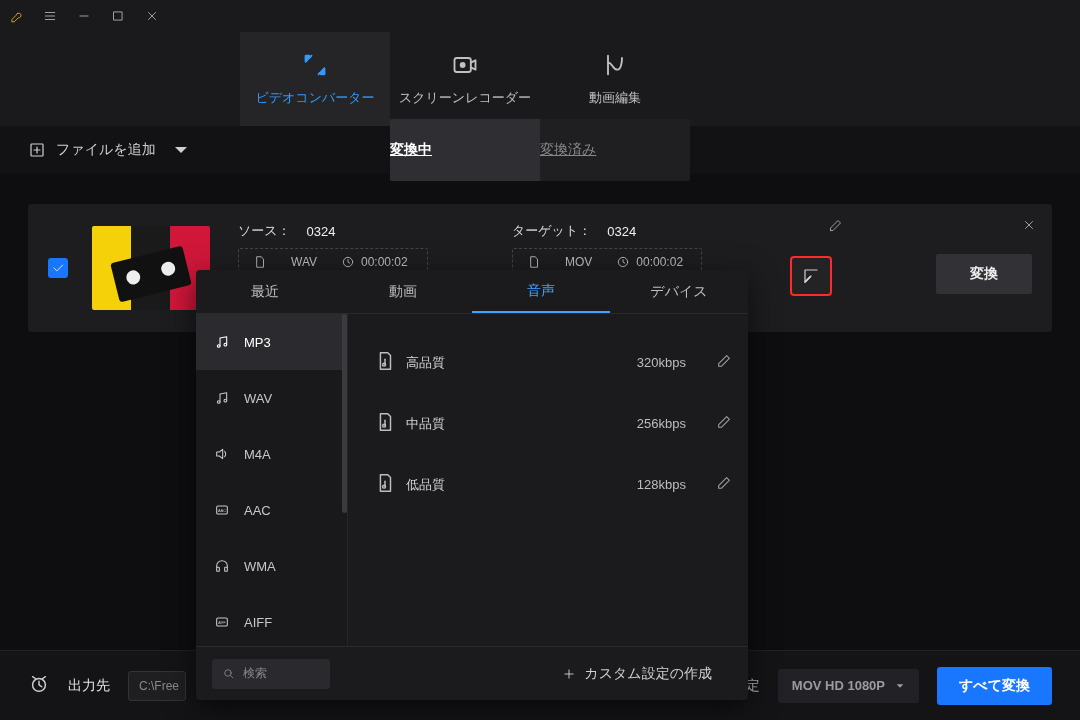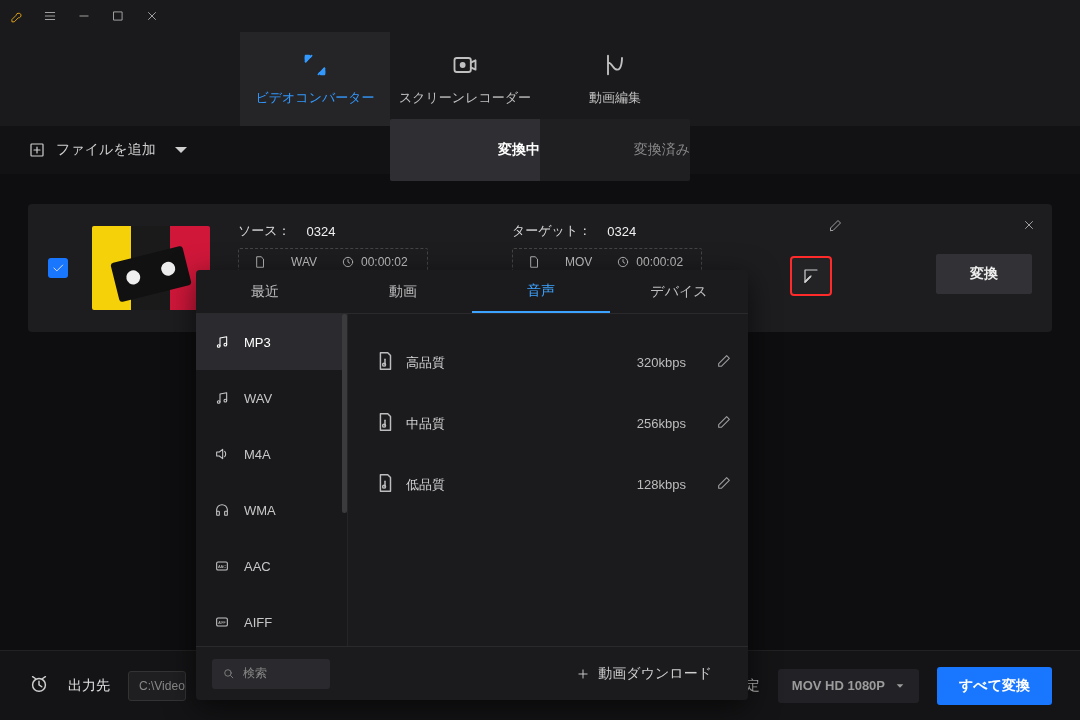--- a/index.html
+++ b/index.html
@@ -28,7 +28,7 @@
   .add-file svg{width:18px;height:18px;}
   .chev-down{margin-left:6px;}
   .centertabs { position:absolute; left:50%; transform:translateX(-50%); display:flex; background:#1f1f22; border-radius:2px; overflow:hidden; }
-  .centertab { width:150px; text-align:right; padding:22px 0; font-size:14px; color:#888; }
+  .centertab { width:150px; text-align:left; padding:22px 0; font-size:14px; color:#888;text-decoration:underline; }
   .centertab.active { background:#2f2f33; color:#fff; font-weight:bold; }
 
   

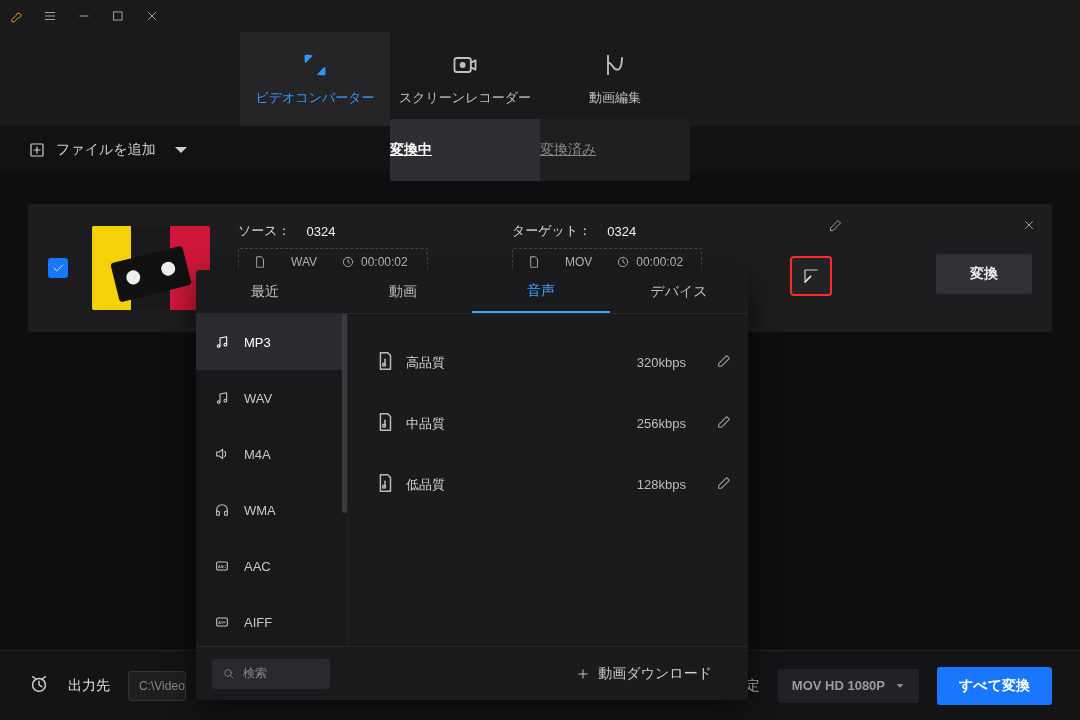--- a/index.html
+++ b/index.html
@@ -292,18 +292,18 @@
         </div>
       <div class="fmt-item">
           <svg viewBox="0 0 24 24">
+            <rect class="stroke" x="4" y="6" width="16" height="12" rx="2"></rect>
+            <text x="12" y="15" font-size="6" text-anchor="middle" fill="currentColor">AAC</text>
+          </svg>
+          <span>AAC</span>
+        </div>
+      <div class="fmt-item">
+          <svg viewBox="0 0 24 24">
             <path class="stroke" d="M4 14v-2a8 8 0 0 1 16 0v2"></path>
             <rect class="stroke" x="4" y="14" width="4" height="6" rx="1"></rect>
             <rect class="stroke" x="16" y="14" width="4" height="6" rx="1"></rect>
           </svg>
           <span>WMA</span>
-        </div>
-      <div class="fmt-item">
-          <svg viewBox="0 0 24 24">
-            <rect class="stroke" x="4" y="6" width="16" height="12" rx="2"></rect>
-            <text x="12" y="15" font-size="6" text-anchor="middle" fill="currentColor">AAC</text>
-          </svg>
-          <span>AAC</span>
         </div>
       <div class="fmt-item">
           <svg viewBox="0 0 24 24">

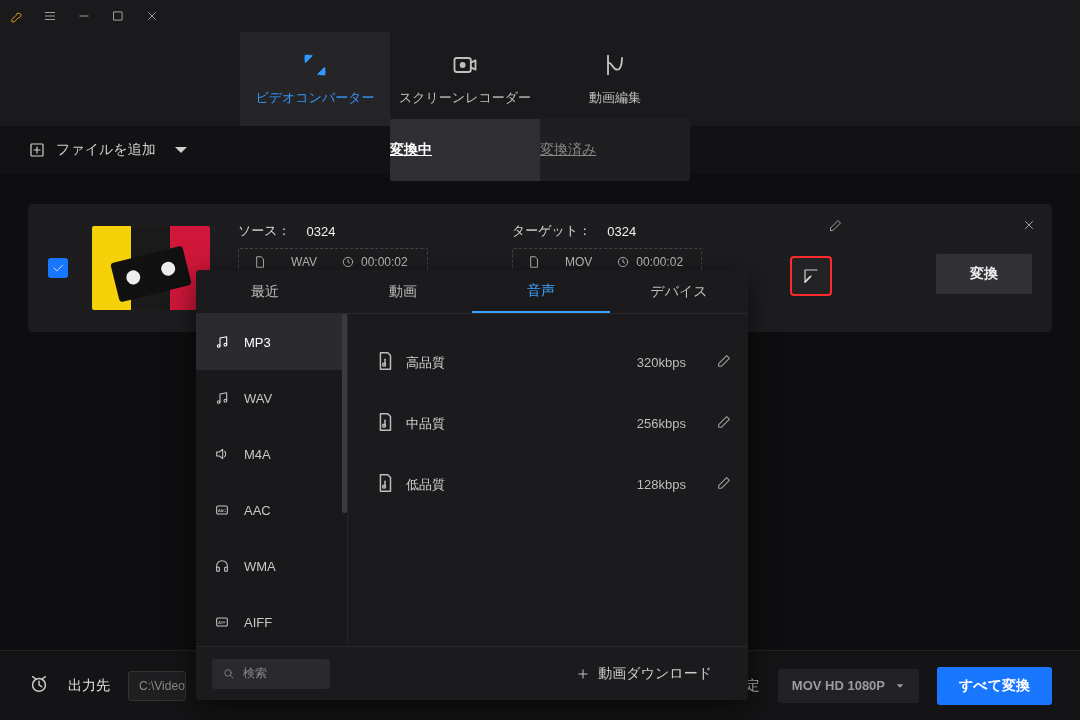--- a/index.html
+++ b/index.html
@@ -371,7 +371,7 @@
       <svg viewBox="0 0 24 24">
           <path class="stroke" d="M12 5v14M5 12h14"></path>
         </svg>
-      <span>動画ダウンロード</span>
+      <span>カスタム設定の作成</span>
     </div>
   </div>
 </div>

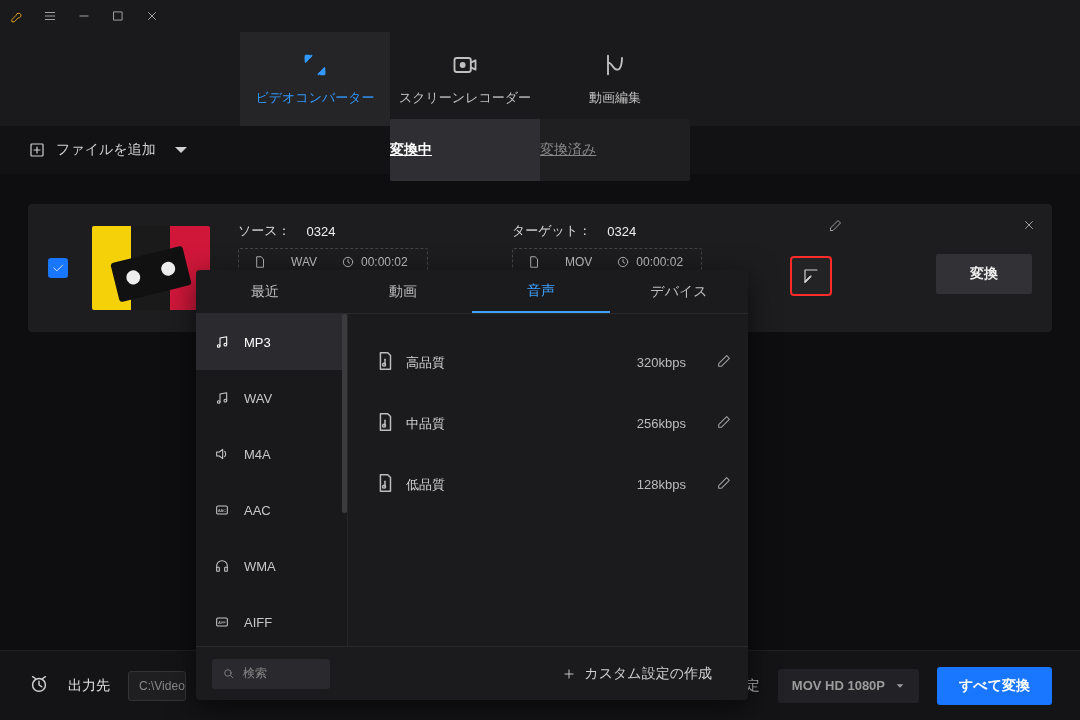--- a/index.html
+++ b/index.html
@@ -382,7 +382,7 @@
         <path class="stroke" d="M12 9v4l3 2M5 4l3 2M19 4l-3 2"></path>
       </svg></span>
   <span class="outlabel">出力先</span>
-  <div class="pathbox">C:\Video</div>
+  <div class="pathbox">C:\Free</div>
   <span class="out-set">定</span>
   <div class="fmt-select">
     <span>MOV HD 1080P</span>

